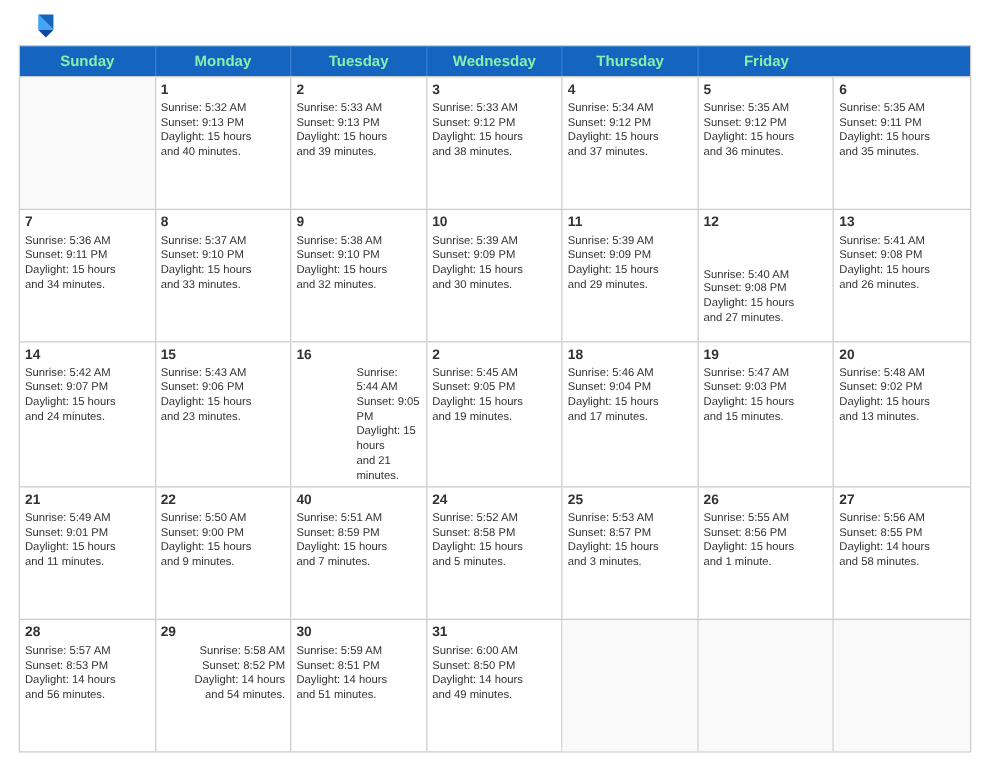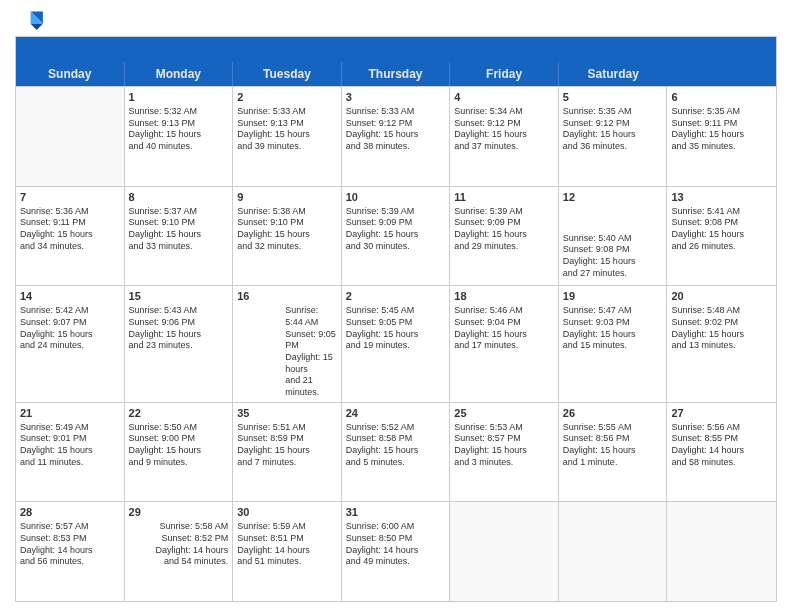--- a/index.html
+++ b/index.html
@@ -73,13 +73,12 @@
       background: #1565c0;
     }
     .cal-header-cell {
-      color: #e5e5e5;
+      color: #86efac;
       font-size: 12px;
       font-weight: bold;
       text-align: center;
       padding: 5px 2px;
       border-right: 1px solid #3a7fd4;
-      margin-top: 25px;
     }
     .cal-header-cell:last-child { border-right: none; }
     .cal-body {

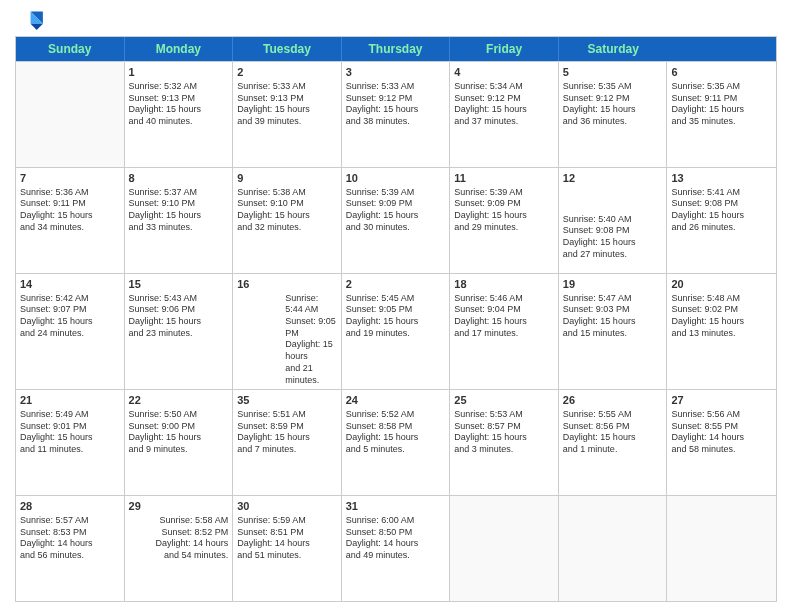--- a/index.html
+++ b/index.html
@@ -141,6 +141,7 @@
     <div class="cal-header-cell">Sunday</div>
         <div class="cal-header-cell">Monday</div>
         <div class="cal-header-cell">Tuesday</div>
+        <div class="cal-header-cell">Wednesday</div>
         <div class="cal-header-cell">Thursday</div>
         <div class="cal-header-cell">Friday</div>
         <div class="cal-header-cell">Saturday</div>

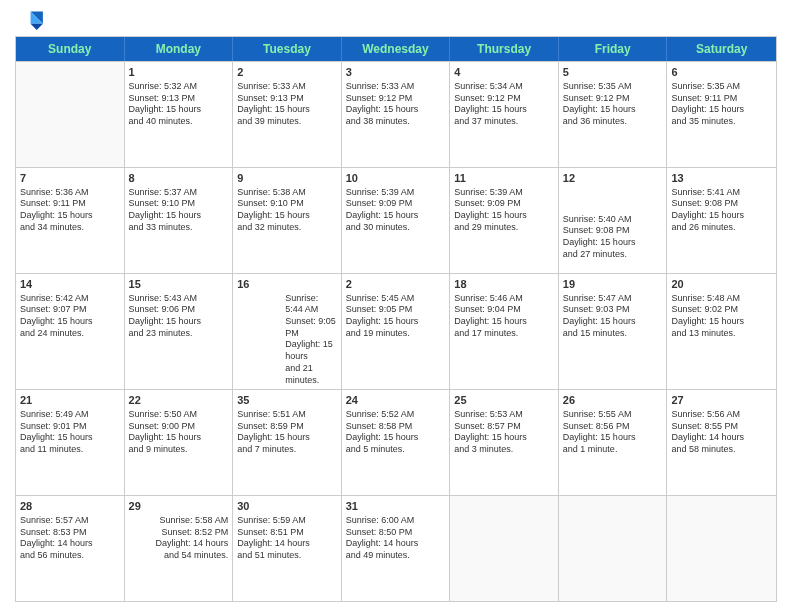--- a/index.html
+++ b/index.html
@@ -144,7 +144,6 @@
         <div class="cal-header-cell">Wednesday</div>
         <div class="cal-header-cell">Thursday</div>
         <div class="cal-header-cell">Friday</div>
-        <div class="cal-header-cell">Saturday</div>
       </div>
     <div class="cal-body">
     <div class="cal-row">

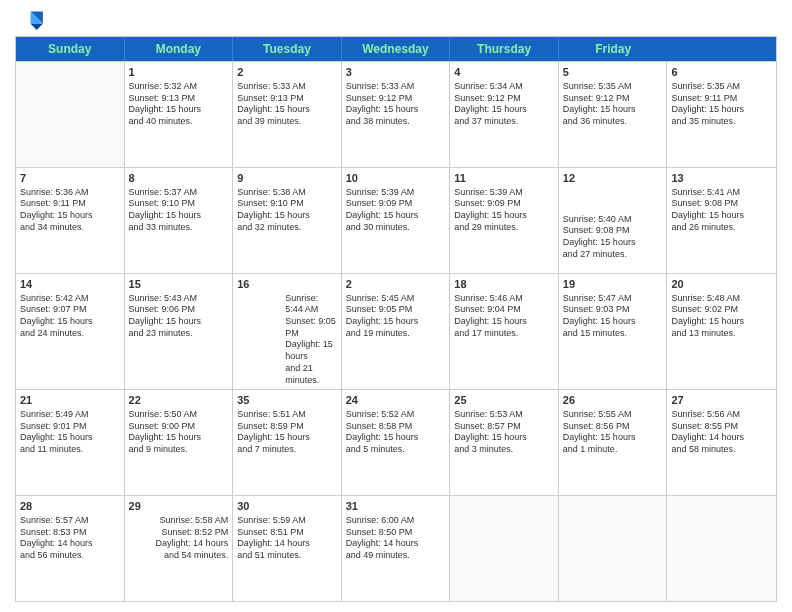--- a/index.html
+++ b/index.html
@@ -309,7 +309,7 @@
 and 9 minutes.</div>
           </div>
           <div class="cal-cell">
-            <span class="day-num">35</span>
+            <span class="day-num">40</span>
             <div class="cell-text" style="white-space: pre-line;">Sunrise: 5:51 AM
 Sunset: 8:59 PM
 Daylight: 15 hours

